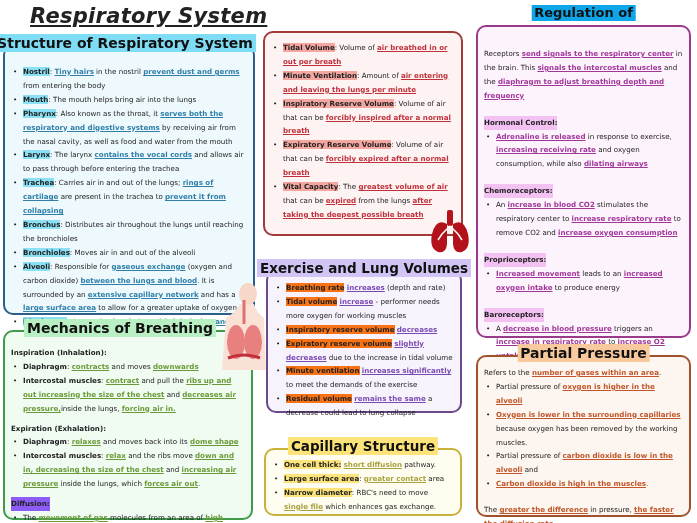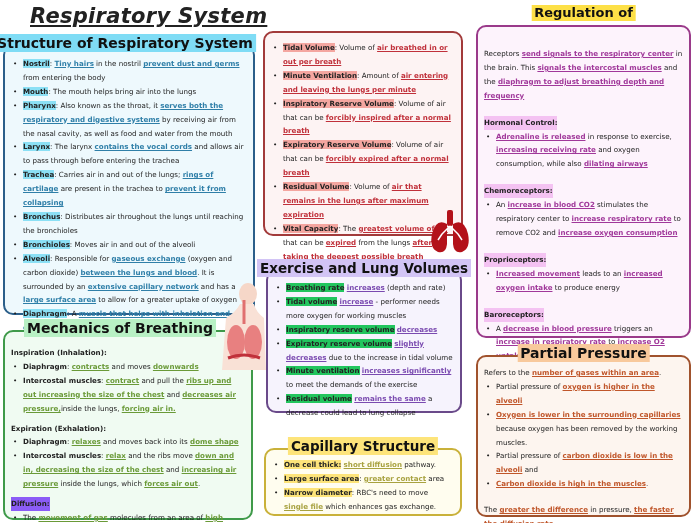--- a/index.html
+++ b/index.html
@@ -47,7 +47,7 @@
 #b5 ul{margin-top:8px}
 
 #b6{left:476px;top:25px;width:215px;height:313px;border-color:#9a3a8a;background:#fdf3fc}
-#b6 .box-title{background:#fde047;font-size:13px;line-height:16px;text-align:right;top:-22px}
+#b6 .box-title{background:#0ea5e9;font-size:13px;line-height:16px;text-align:right;top:-22px}
 #b6 .sub.hl{background:#f4c2f2}
 #b6 .u{color:#a0389a}
 #b6 .inner{margin-top:20px}

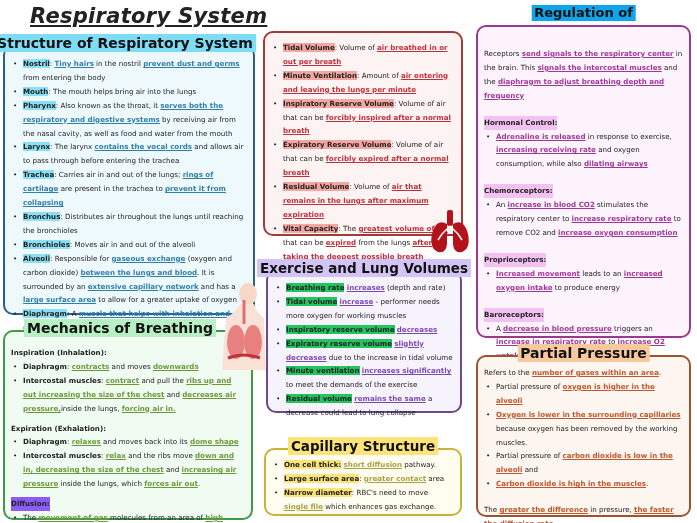--- a/index.html
+++ b/index.html
@@ -19,7 +19,7 @@
 #b1 .box-title{background:#7fdcf5;font-size:14px;left:120px}
 #b1 .lbl{background:#8be0f5}
 #b1 .u{color:#2f7fa8}
-#b1 ul{margin-top:10px}
+#b1 ul{margin-top:18px}
 
 #b2{left:3px;top:330px;width:250px;height:190px;border-color:#3f9a4a;background:#f0fbf2}
 #b2 .box-title{background:#b8f0c4;font-size:14px;left:115px}

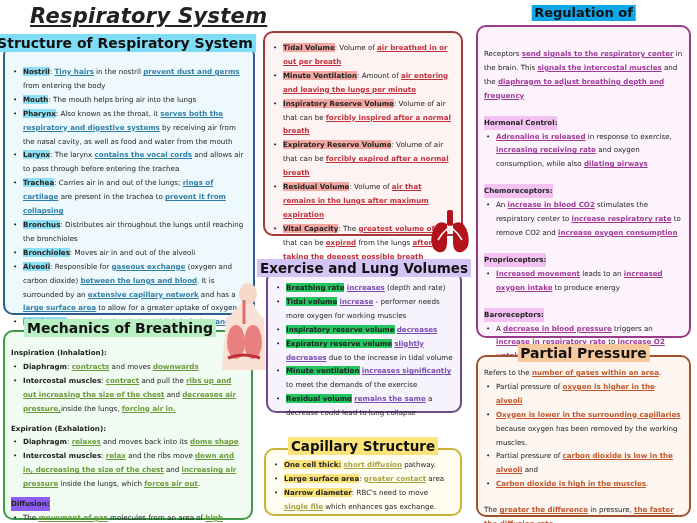--- a/index.html
+++ b/index.html
@@ -100,7 +100,6 @@
       <li><span class="lbl">Minute Ventilation</span><span>: Amount of </span><span class="u">air entering and leaving the lungs per minute</span></li>
       <li><span class="lbl">Inspiratory Reserve Volume</span><span>: Volume of air that can be </span><span class="u">forcibly inspired after a normal breath</span></li>
       <li><span class="lbl">Expiratory Reserve Volume</span><span>: Volume of air that can be </span><span class="u">forcibly expired after a normal breath</span></li>
-      <li><span class="lbl">Residual Volume</span><span>: Volume of </span><span class="u">air that remains in the lungs after maximum expiration</span></li>
       <li><span class="lbl">Vital Capacity</span><span>: The </span><span class="u">greatest volume of air</span><span> that can be </span><span class="u">expired</span><span> from the lungs </span><span class="u">after taking the deepest possible breath</span></li>
     </ul>
 </div>

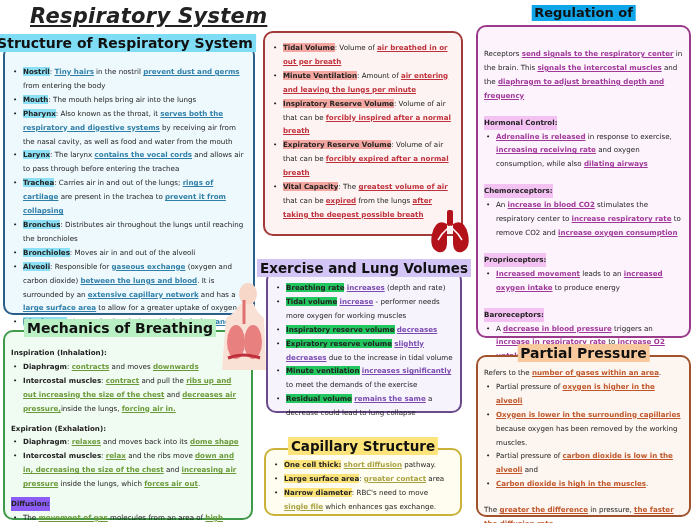--- a/index.html
+++ b/index.html
@@ -36,7 +36,7 @@
 
 #b4{left:266px;top:270px;width:196px;height:143px;border-color:#6a4a8a;background:#f6f3fd}
 #b4 .box-title{background:#d2c4f5;font-size:13.5px}
-#b4 .lbl{background:#22c55e}
+#b4 .lbl{background:#f97316}
 #b4 .u{color:#7a4ab0}
 #b4 ul{margin-top:9px}
 

